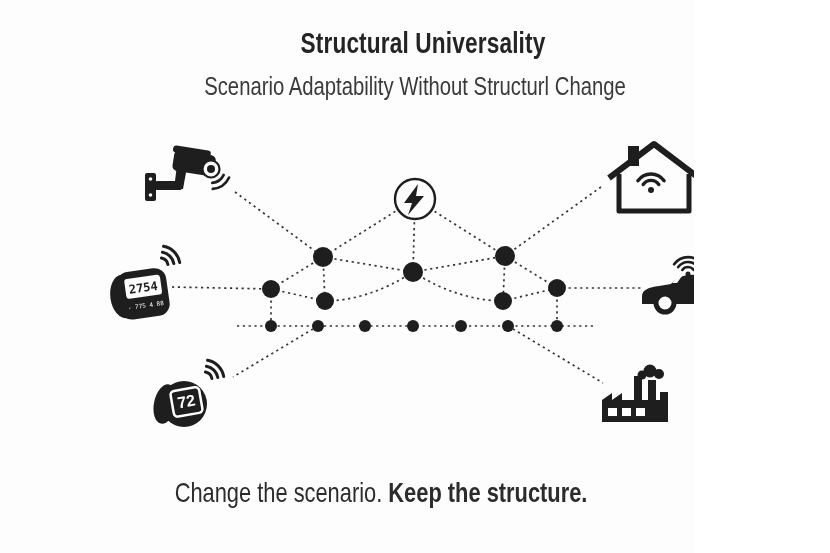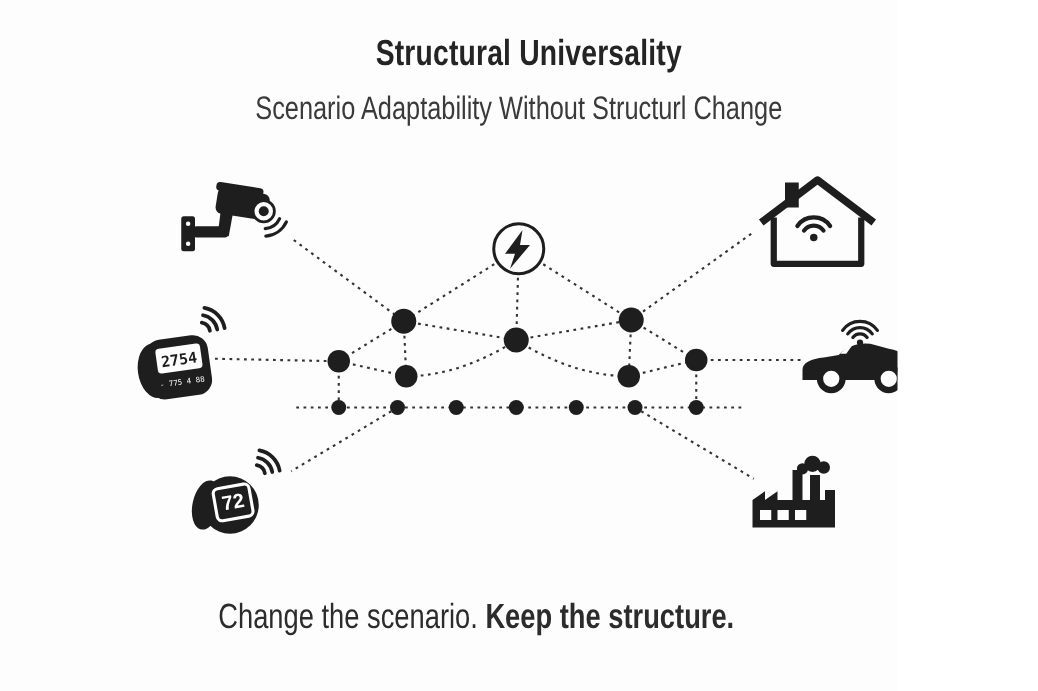--- a/index.html
+++ b/index.html
@@ -8,7 +8,6 @@
     background:var(--background,#fdfdfd);
     font-family:"Liberation Sans",sans-serif;
     color:var(--ink,#1e1e1e);
-    padding-left:24px;
   }
   .title{
     position:absolute;left:0;top:27px;width:830px;text-align:center;

